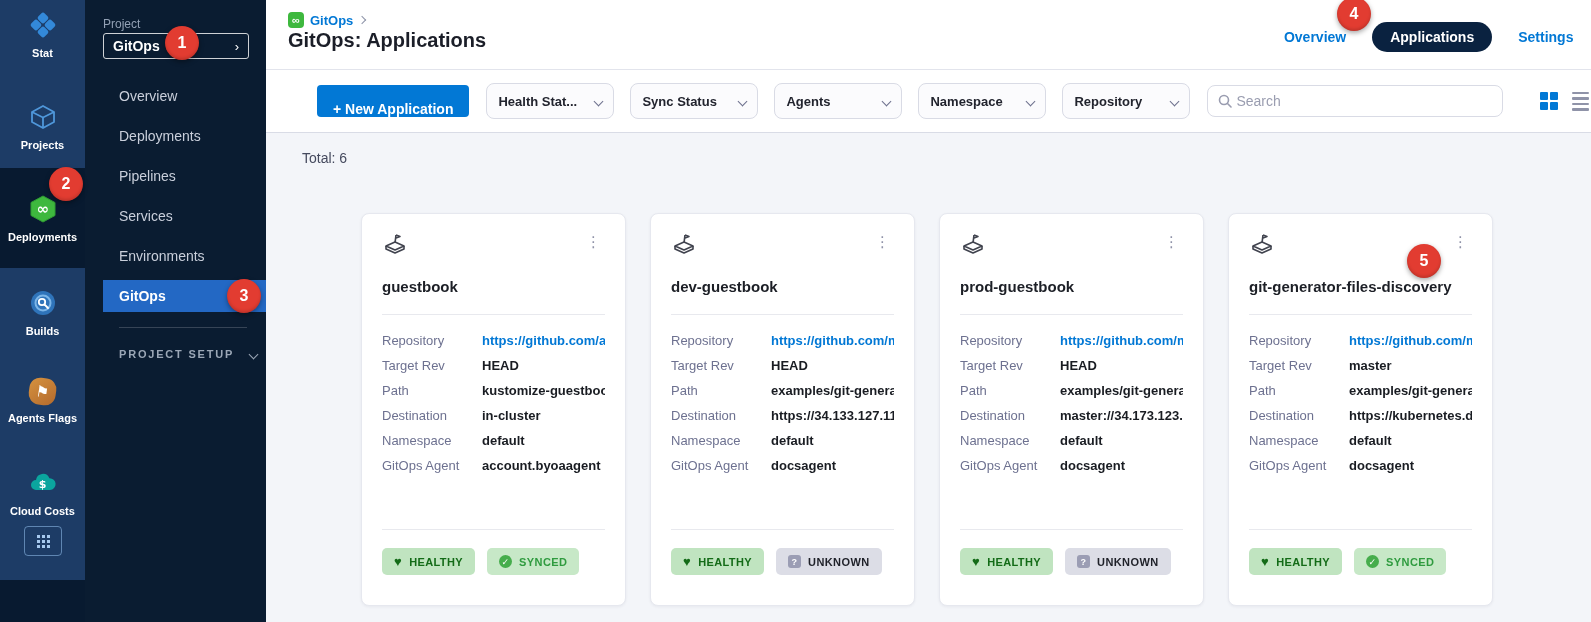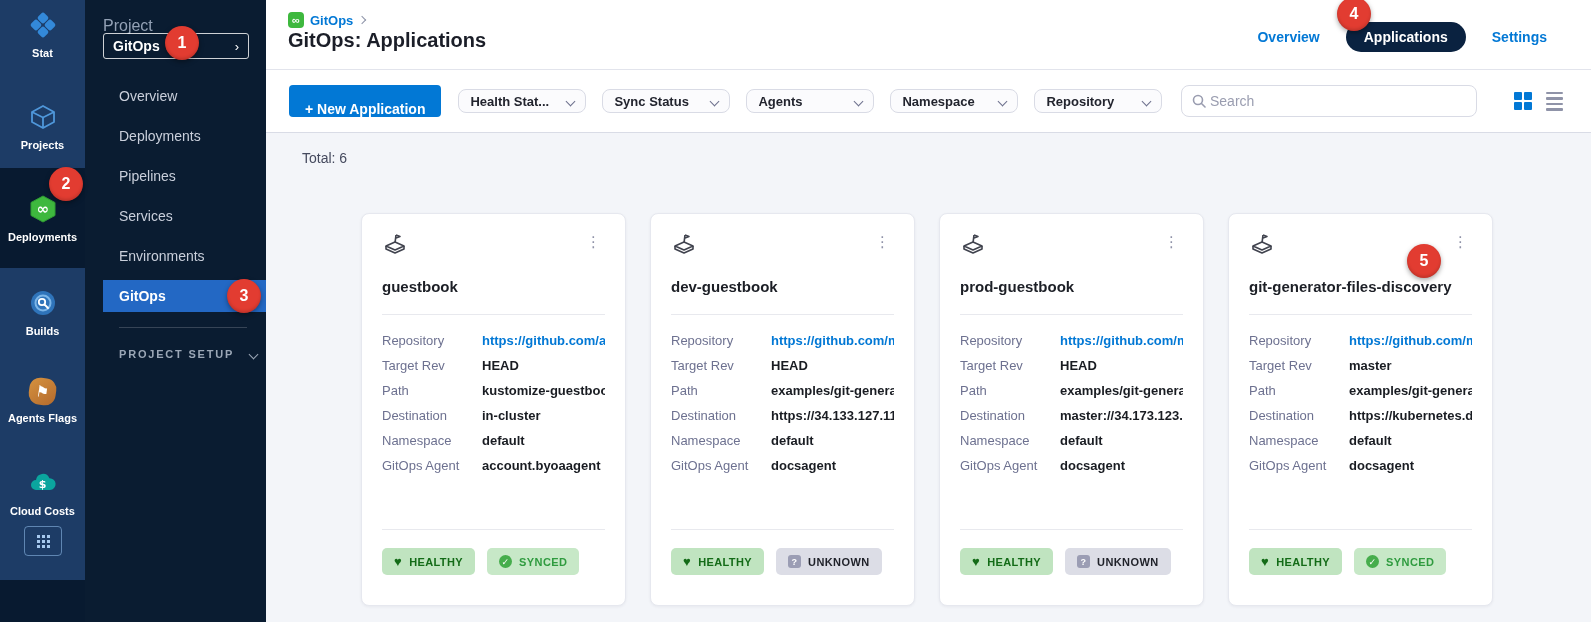--- a/index.html
+++ b/index.html
@@ -21,7 +21,7 @@
 
   
   .sidenav { position:relative; width:181px; flex:0 0 181px; background:#0a1c31; }
-  .proj-label { position:absolute; top:17px; left:18px; font-size:16px; color:#93a1b5;text-align:right; }
+  .proj-label { position:absolute; top:17px; left:18px; font-size:12px; color:#93a1b5;text-align:right; }
   .proj-select { position:absolute; top:33px; left:18px; width:146px; height:26px; border:1px solid rgba(255,255,255,.8); border-radius:3px; display:flex; align-items:center; justify-content:space-between; padding:0 9px; cursor:pointer; }
   .proj-select .pname { color:#fff; font-size:14px; font-weight:700; }
   .proj-select .chev-r { color:#fff; font-size:13px; }

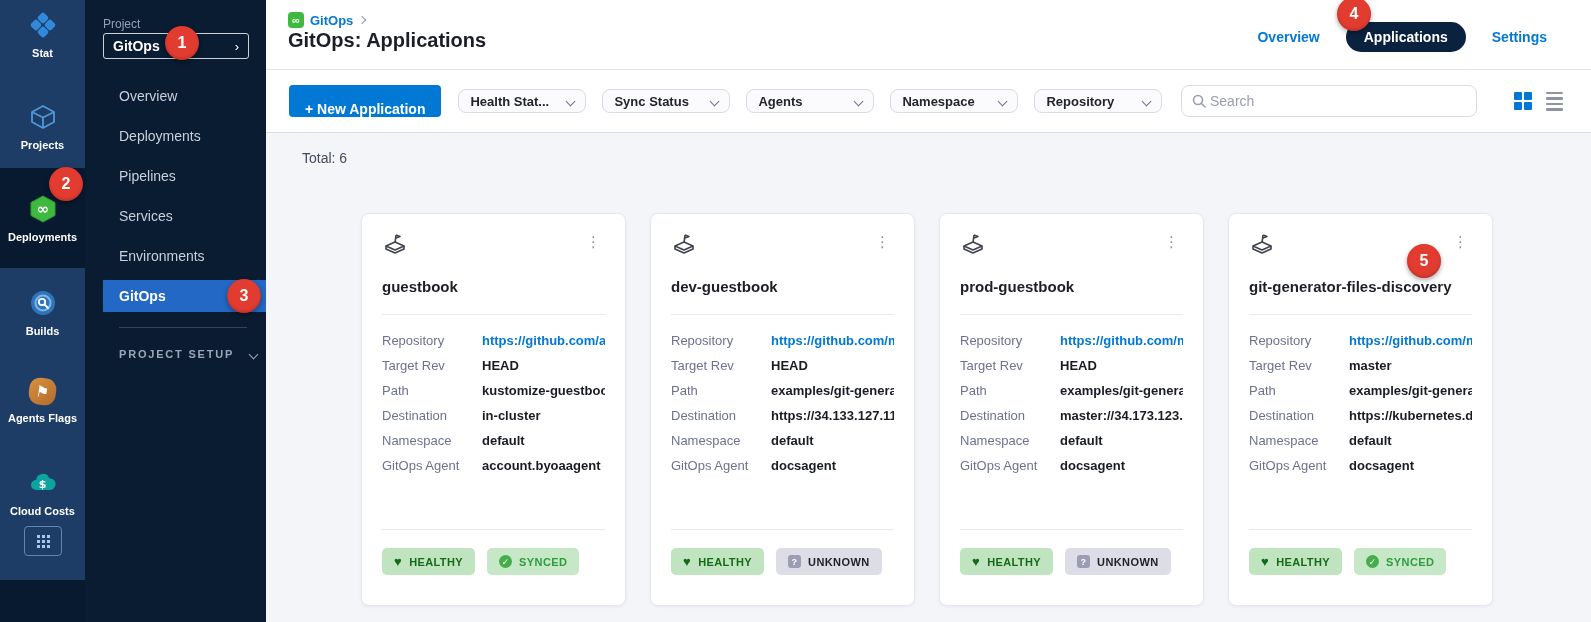--- a/index.html
+++ b/index.html
@@ -46,7 +46,7 @@
   .tab-pill { background:#0a2240; border-radius:16px; padding:7px 18px; color:#fff; font-size:14px; font-weight:700; cursor:pointer; }
 
   .toolbar { height:63px; background:#fff; border-bottom:1px solid #d9dce6; display:flex; align-items:center; padding:0 28px 0 23px; gap:17px; }
-  .btn-new { height:30px; padding:16px 16px; background:#0278d5; border:none; border-radius:4px; color:#fff; font-size:14px; font-weight:600; font-family:inherit; cursor:pointer; white-space:nowrap; }
+  .btn-new { height:30px; padding:16px 16px; background:#0278d5; border:none; border-radius:4px; color:#fff; font-size:14px; font-weight:600; font-family:inherit; cursor:pointer; white-space:nowrap;margin-left:28px; }
   .filter { width:128px; height:24px; border:1px solid #d9dbe5; border-radius:8px; background:#fbfbfd; display:flex; align-items:center; justify-content:space-between; padding:0 11px; cursor:pointer; }
   .filter + .filter { margin-left:-1px; }
   .filter .f-lbl { font-size:13px; font-weight:600; color:#22242e; white-space:nowrap; }

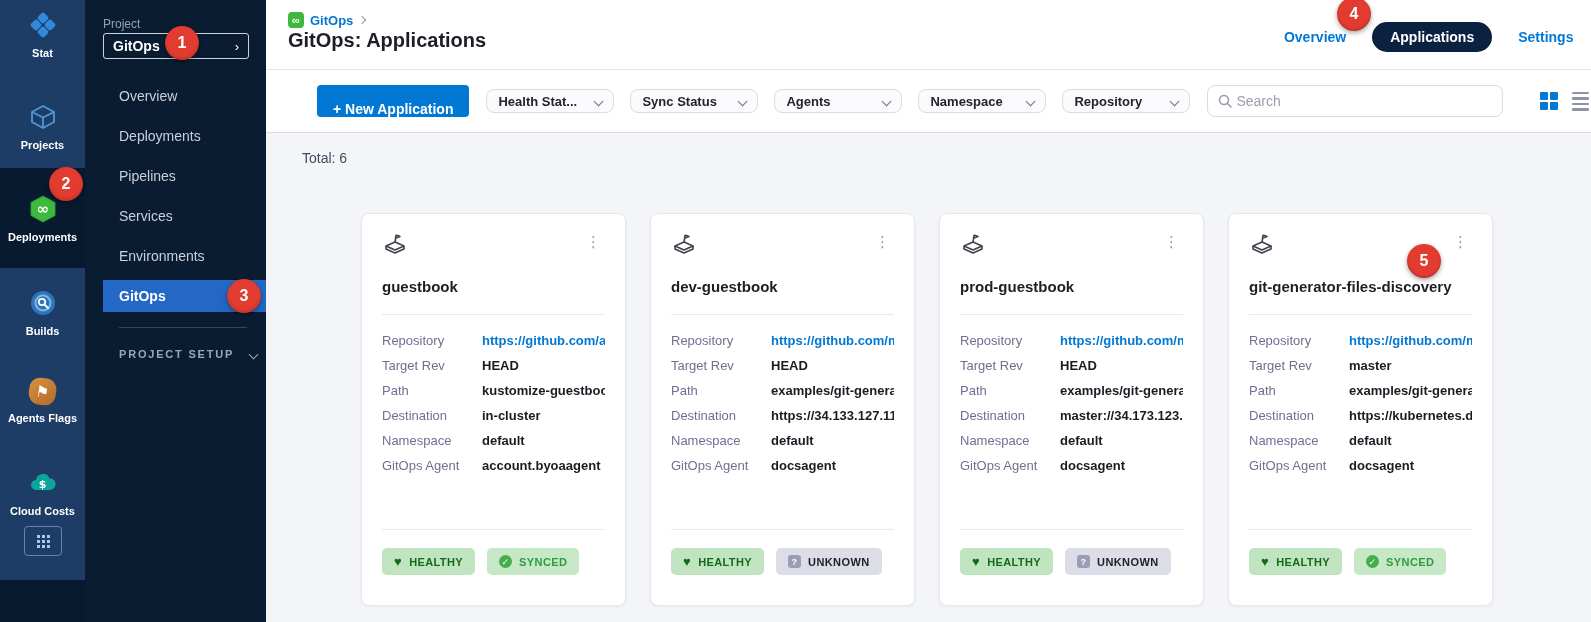--- a/index.html
+++ b/index.html
@@ -47,7 +47,7 @@
 
   .toolbar { height:63px; background:#fff; border-bottom:1px solid #d9dce6; display:flex; align-items:center; padding:0 28px 0 23px; gap:17px; }
   .btn-new { height:30px; padding:16px 16px; background:#0278d5; border:none; border-radius:4px; color:#fff; font-size:14px; font-weight:600; font-family:inherit; cursor:pointer; white-space:nowrap;margin-left:28px; }
-  .filter { width:128px; height:24px; border:1px solid #d9dbe5; border-radius:8px; background:#fbfbfd; display:flex; align-items:center; justify-content:space-between; padding:0 11px; cursor:pointer; }
+  .filter { width:128px; height:36px; border:1px solid #d9dbe5; border-radius:8px; background:#fbfbfd; display:flex; align-items:center; justify-content:space-between; padding:0 11px; cursor:pointer; }
   .filter + .filter { margin-left:-1px; }
   .filter .f-lbl { font-size:13px; font-weight:600; color:#22242e; white-space:nowrap; }
   .filter .chev { border-color:#6d708d; }

